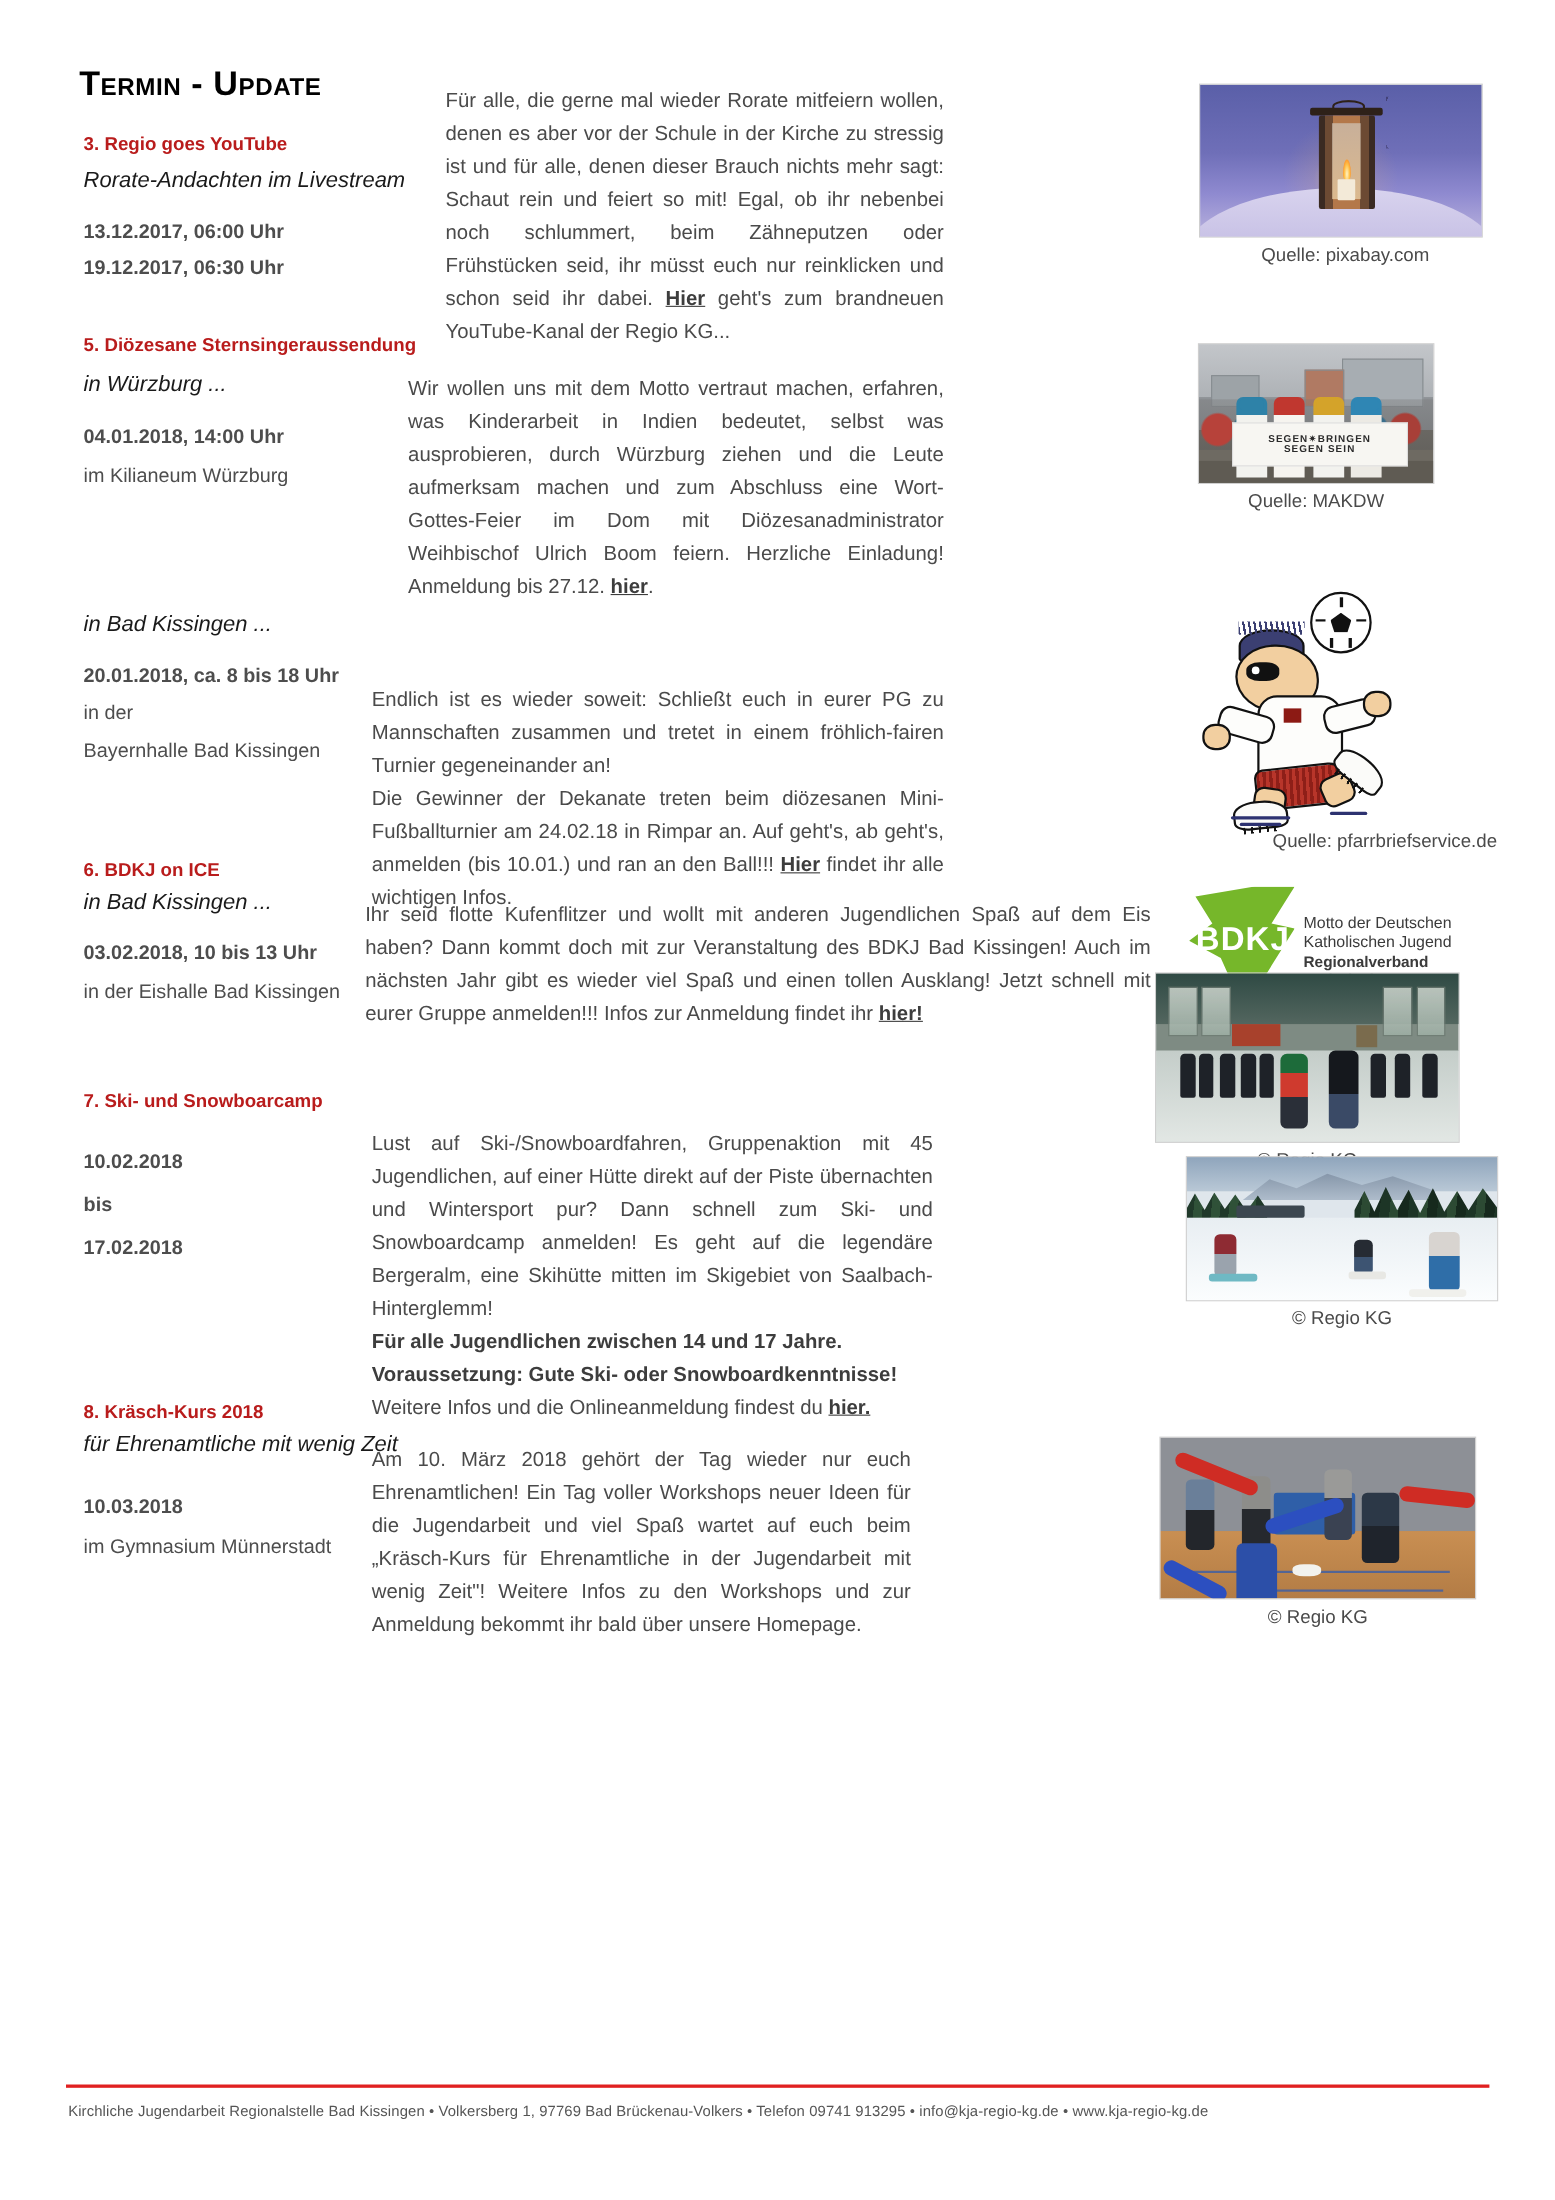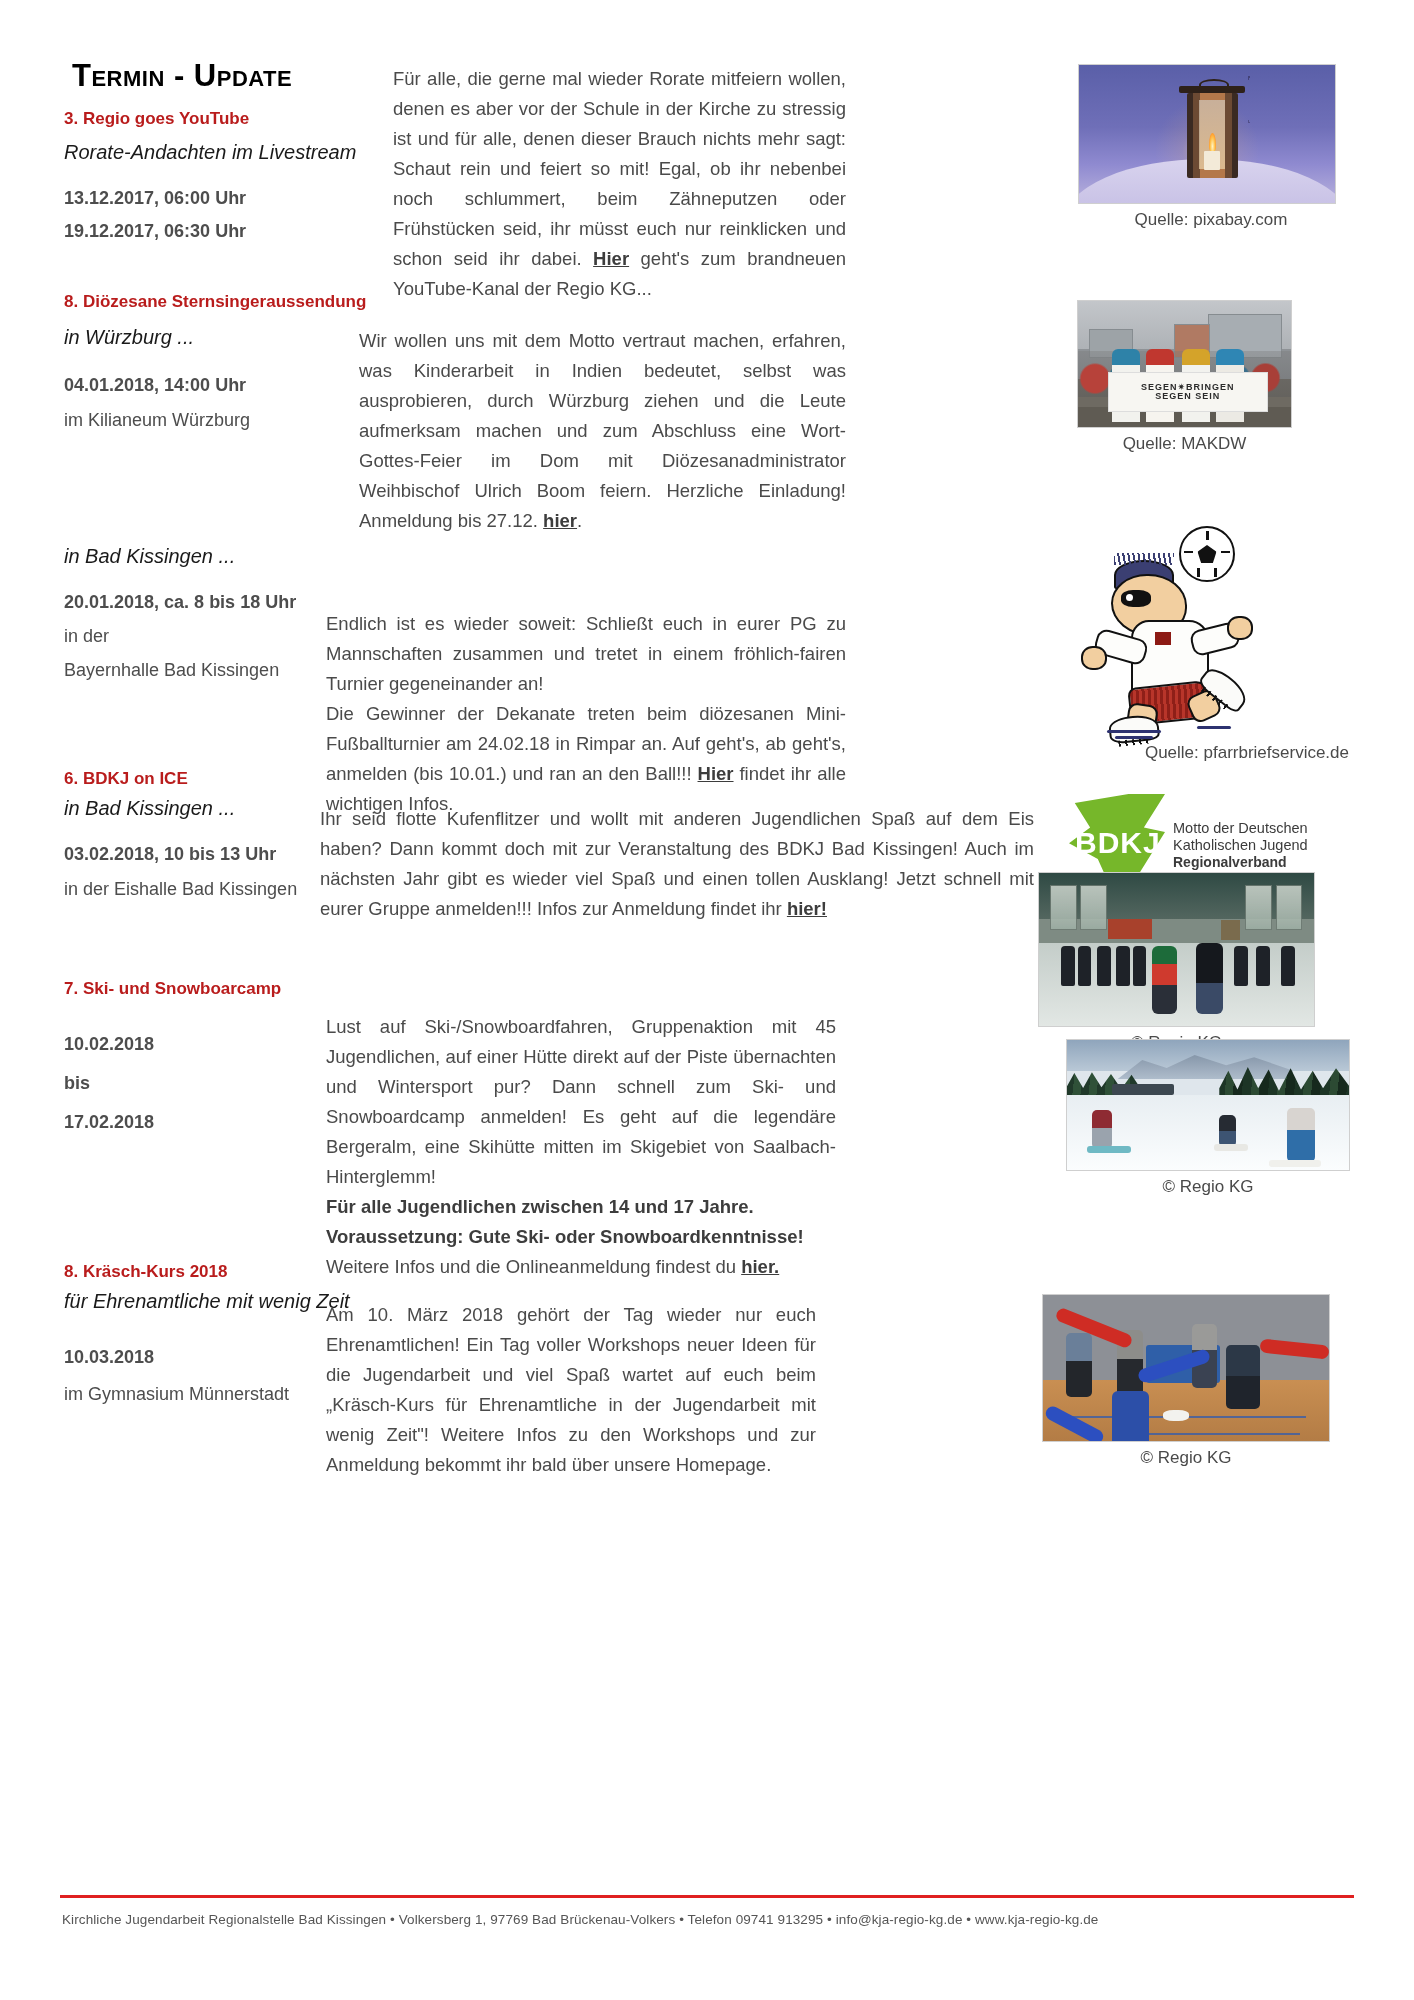--- a/index.html
+++ b/index.html
@@ -9,7 +9,7 @@
     font-family:"Liberation Sans","DejaVu Sans",sans-serif;
     color:#1a1a1a;position:relative;overflow:hidden;
   }
-  .page{position:relative;width:1414px;height:2000px;padding:4px;box-sizing:border-box;}
+  .page{position:relative;width:1414px;height:2000px;padding:16px;box-sizing:border-box;}
 
   
   .doc-title{

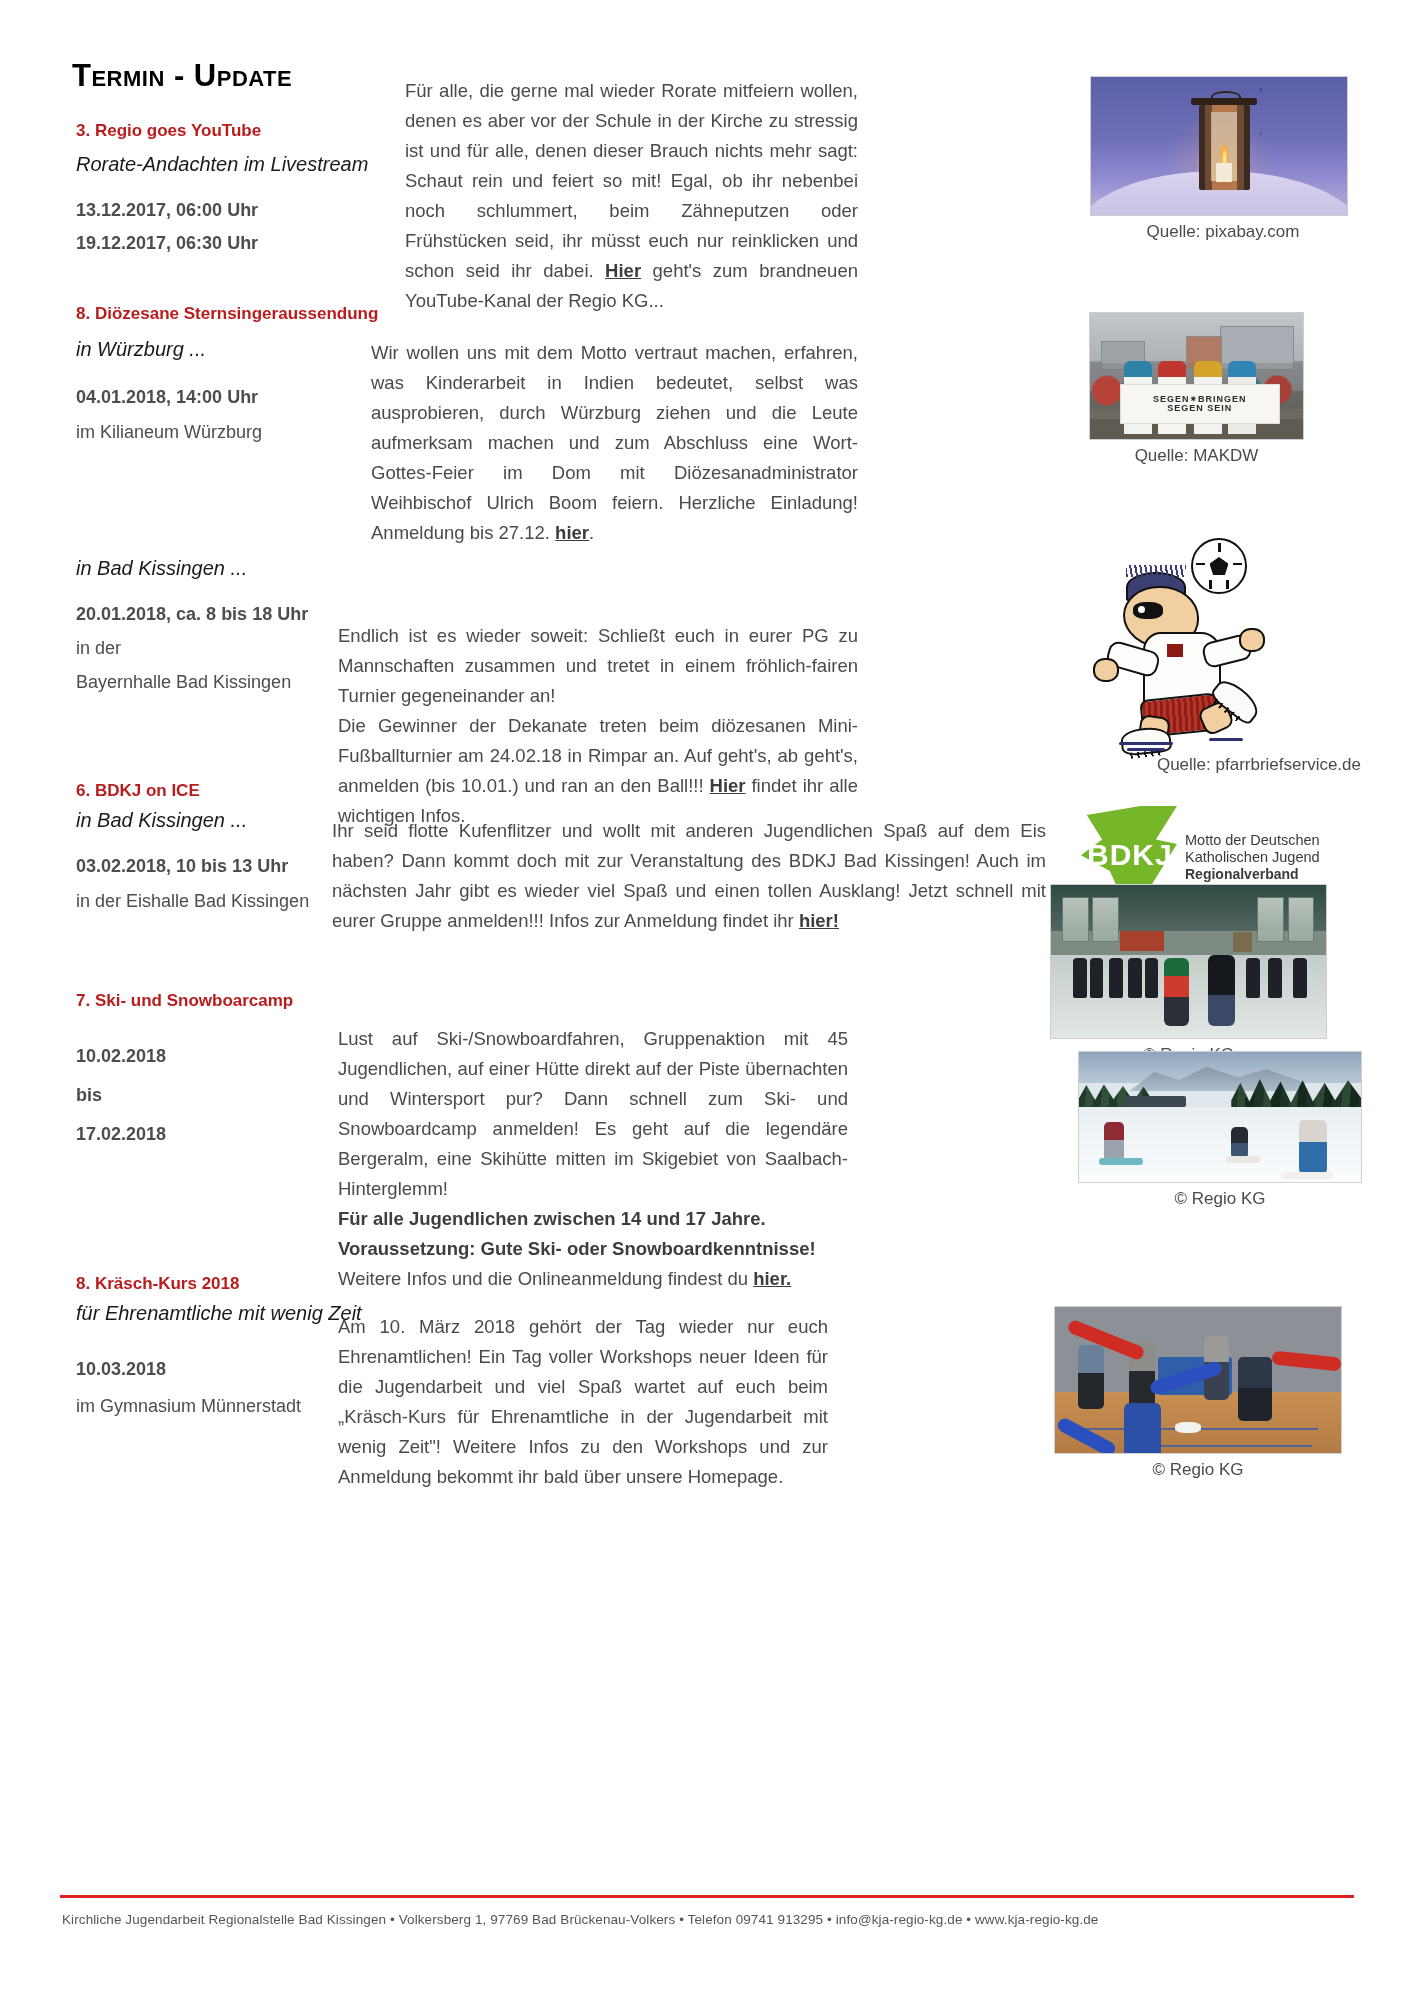--- a/index.html
+++ b/index.html
@@ -296,7 +296,7 @@
 
   <div class="sec">
     <div class="leftcol" style="left:60px;top:288px;width:330px;">
-      <div class="sec-title">8. Diözesane Sternsingeraussendung</div>
+      <div class="sec-title">5. Diözesane Sternsingeraussendung</div>
       <div class="sec-sub" style="margin-top:14px;">in Würzburg ...</div>
       <div class="meta-bold" style="margin-top:26px;">04.01.2018, 14:00 Uhr</div>
       <div class="meta-norm" style="margin-top:14px;">im Kilianeum Würzburg</div>

